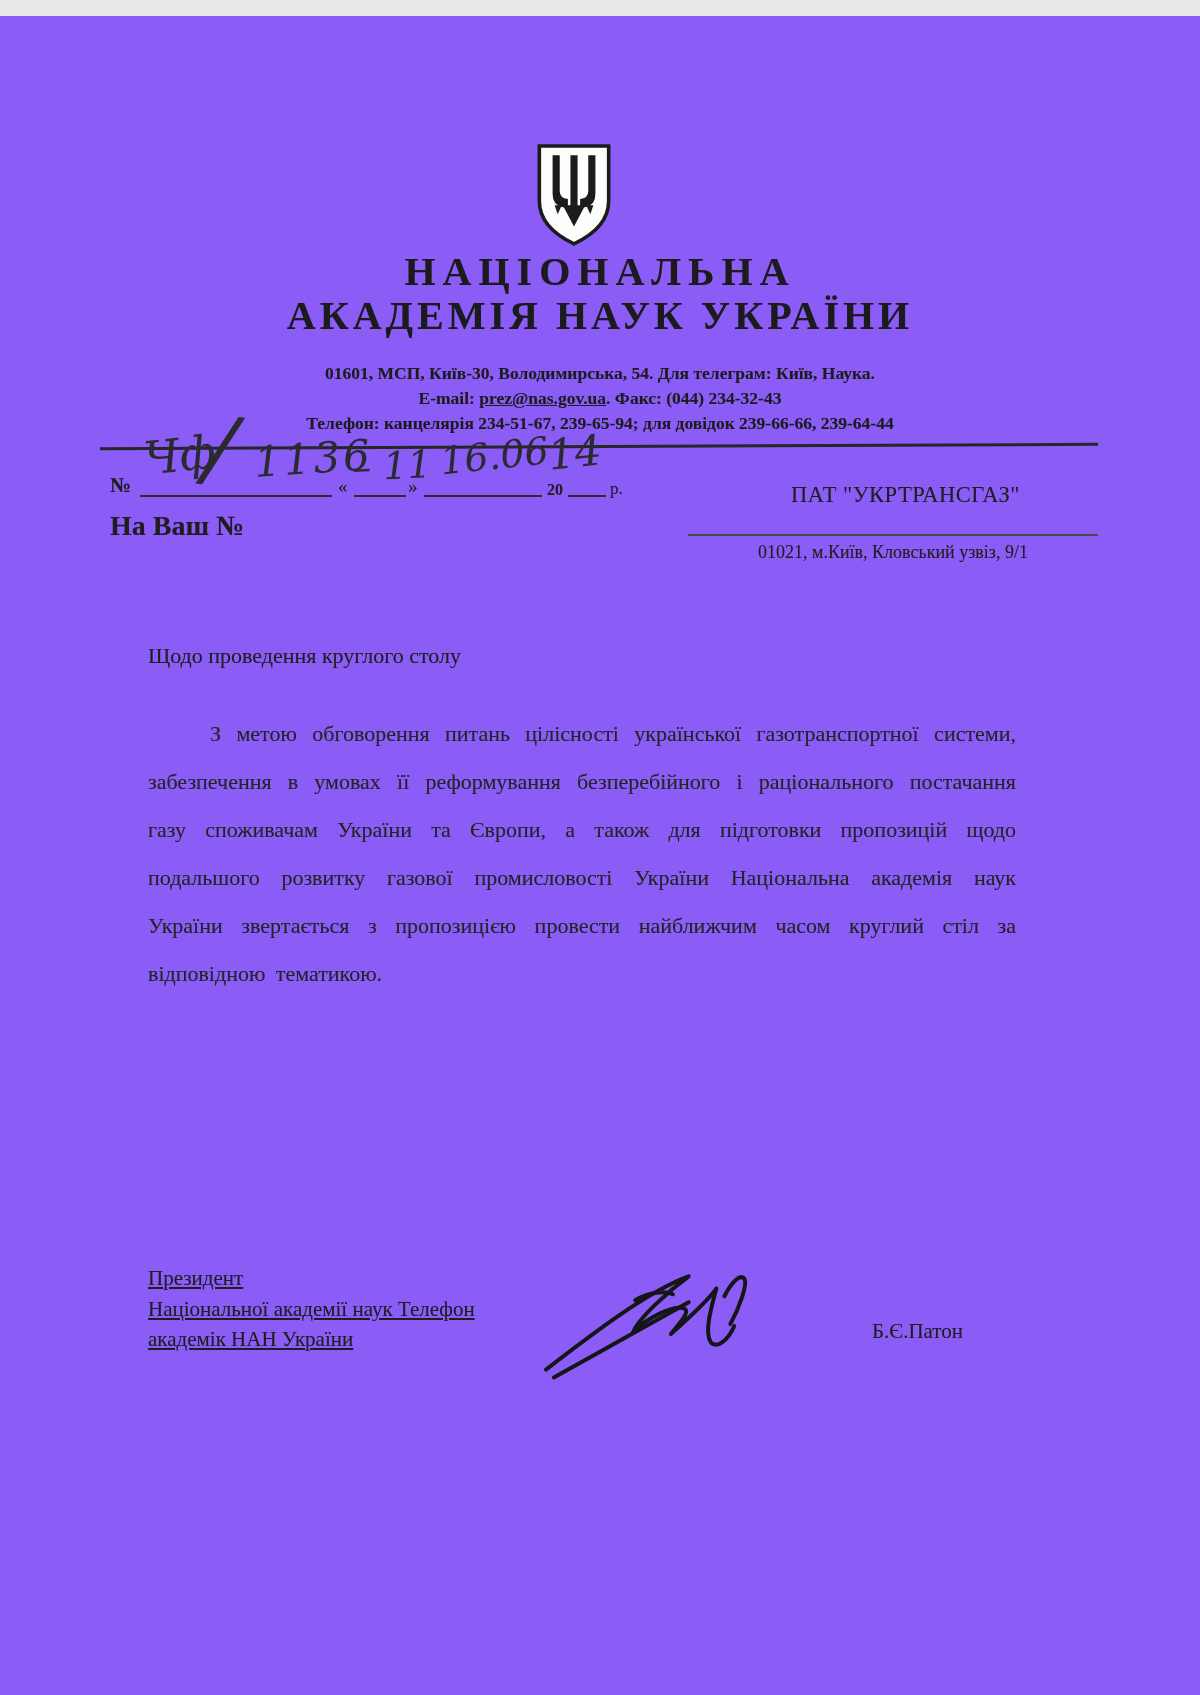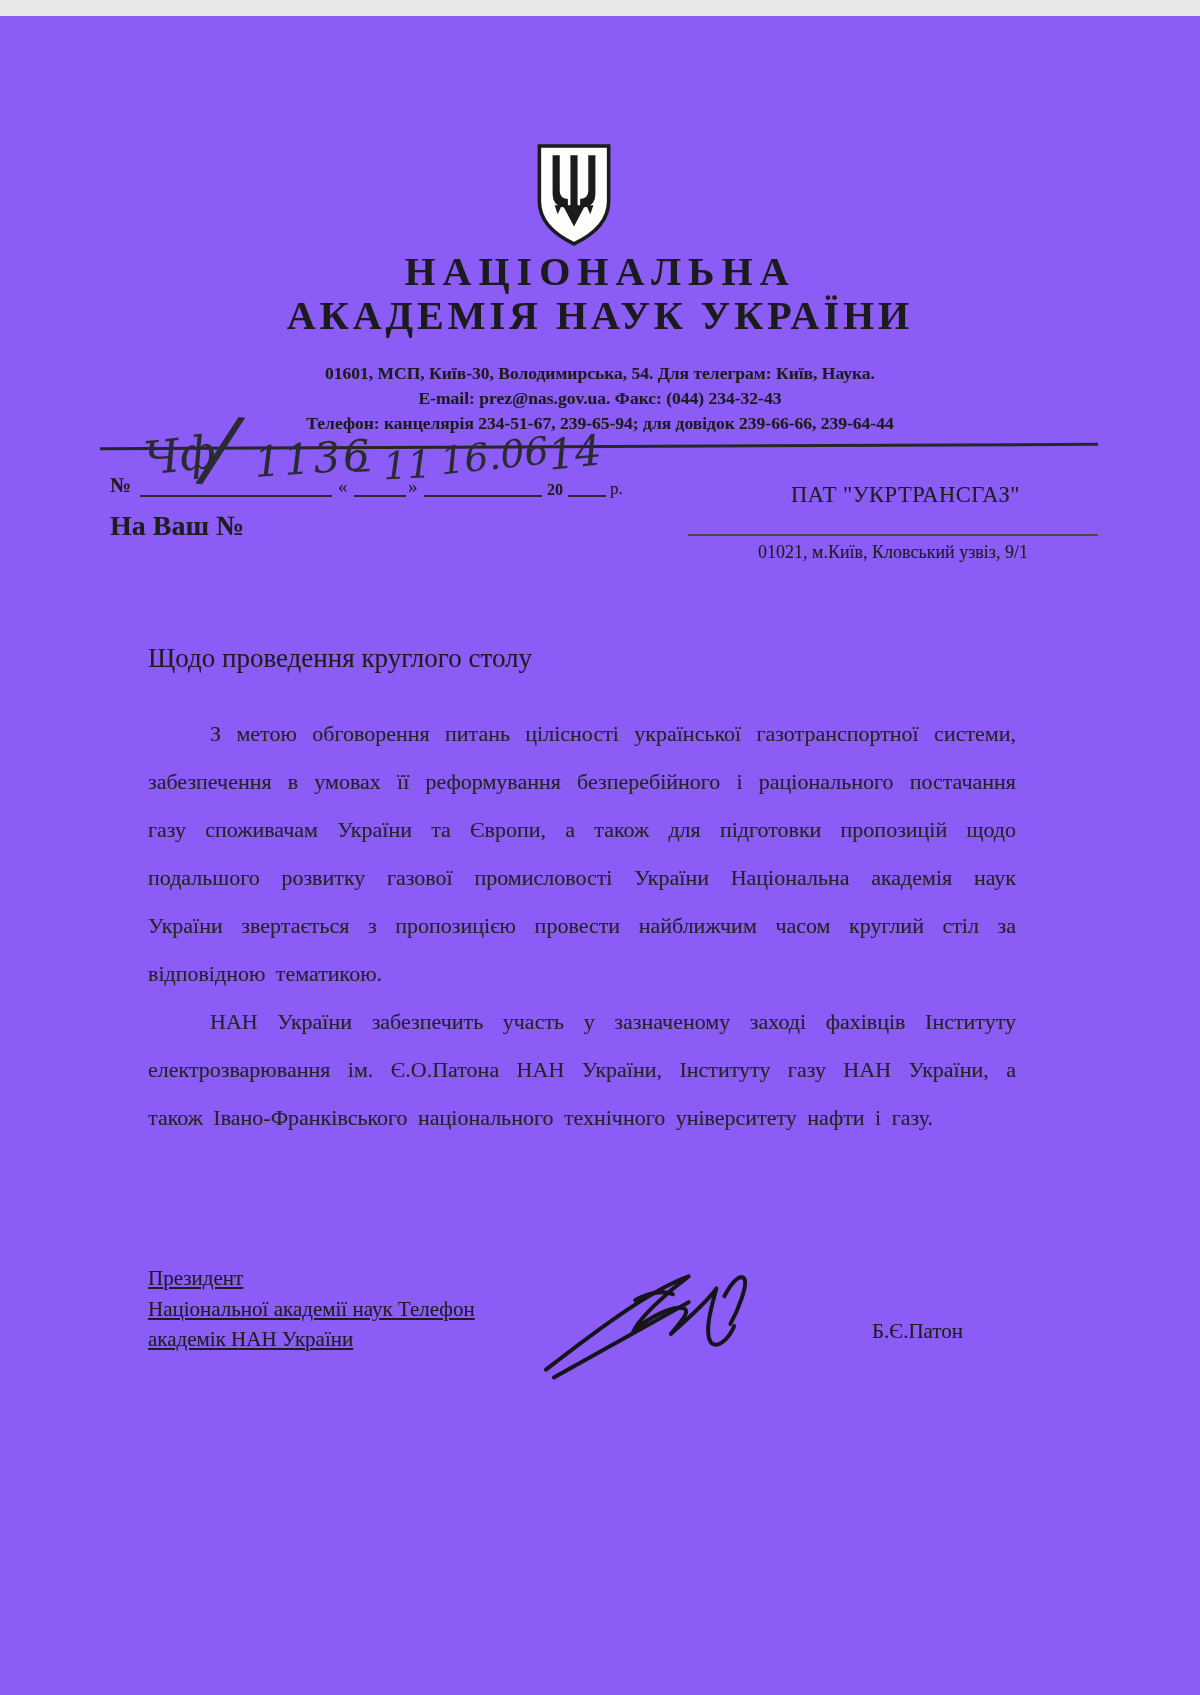--- a/index.html
+++ b/index.html
@@ -21,7 +21,7 @@
   .addr1 { top:347px; }
   .addr2 { top:372px; }
   .addr3 { top:397px; }
-  .email { }
+  .email { text-decoration:underline; }
   
   .top-rule { position:absolute; left:100px; top:429px; width:998px; height:3px;
     background:#262626; transform:rotate(-0.25deg); }

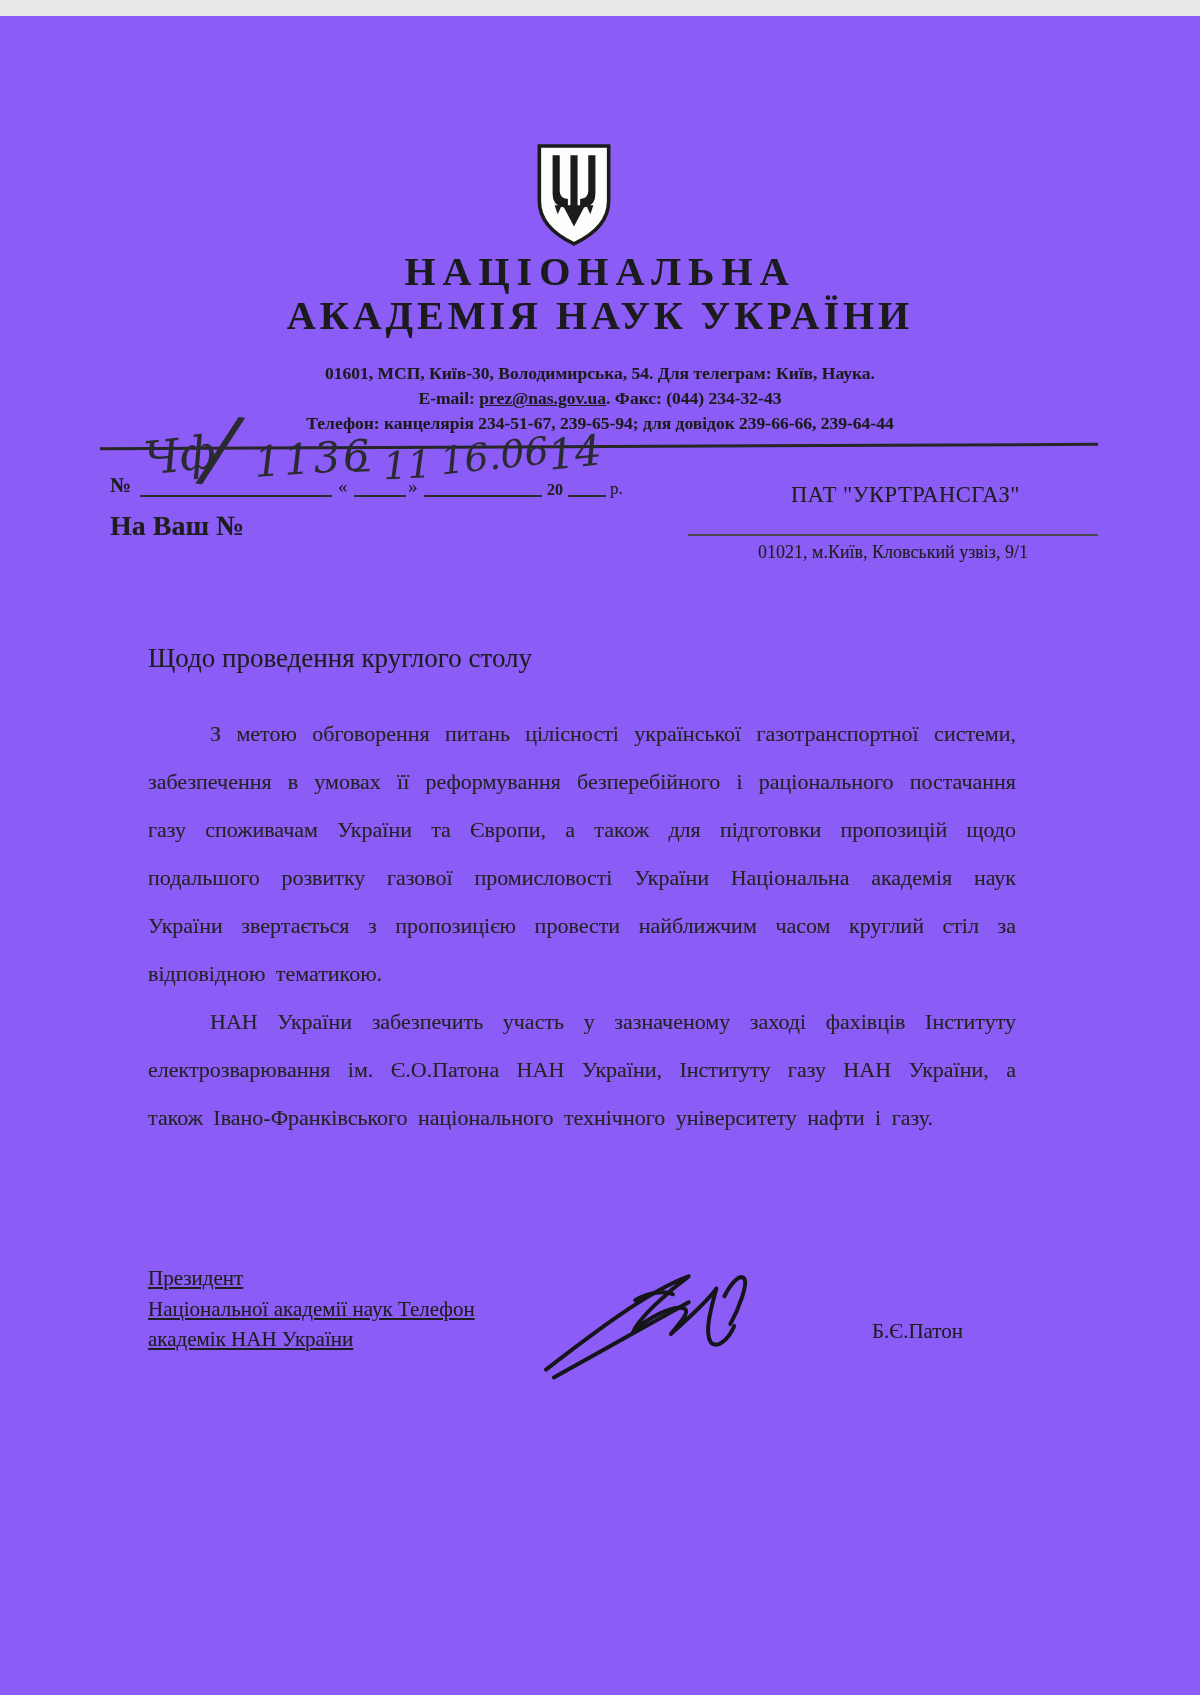--- a/index.html
+++ b/index.html
@@ -55,7 +55,7 @@
   .recipient-addr { position:absolute; left:688px; top:526px; width:410px;
     text-align:center; font-size:18px; }
   
-  .subject { position:absolute; left:148px; top:627px; font-size:27px; }
+  .subject { position:absolute; left:148px; top:627px; font-size:22px; }
   .body-text { position:absolute; left:148px; top:694px; width:868px;
     font-size:22px; line-height:48px; text-align:justify; word-spacing:5px; color:#242427; }
   .body-text p { margin:0; text-indent:62px; }

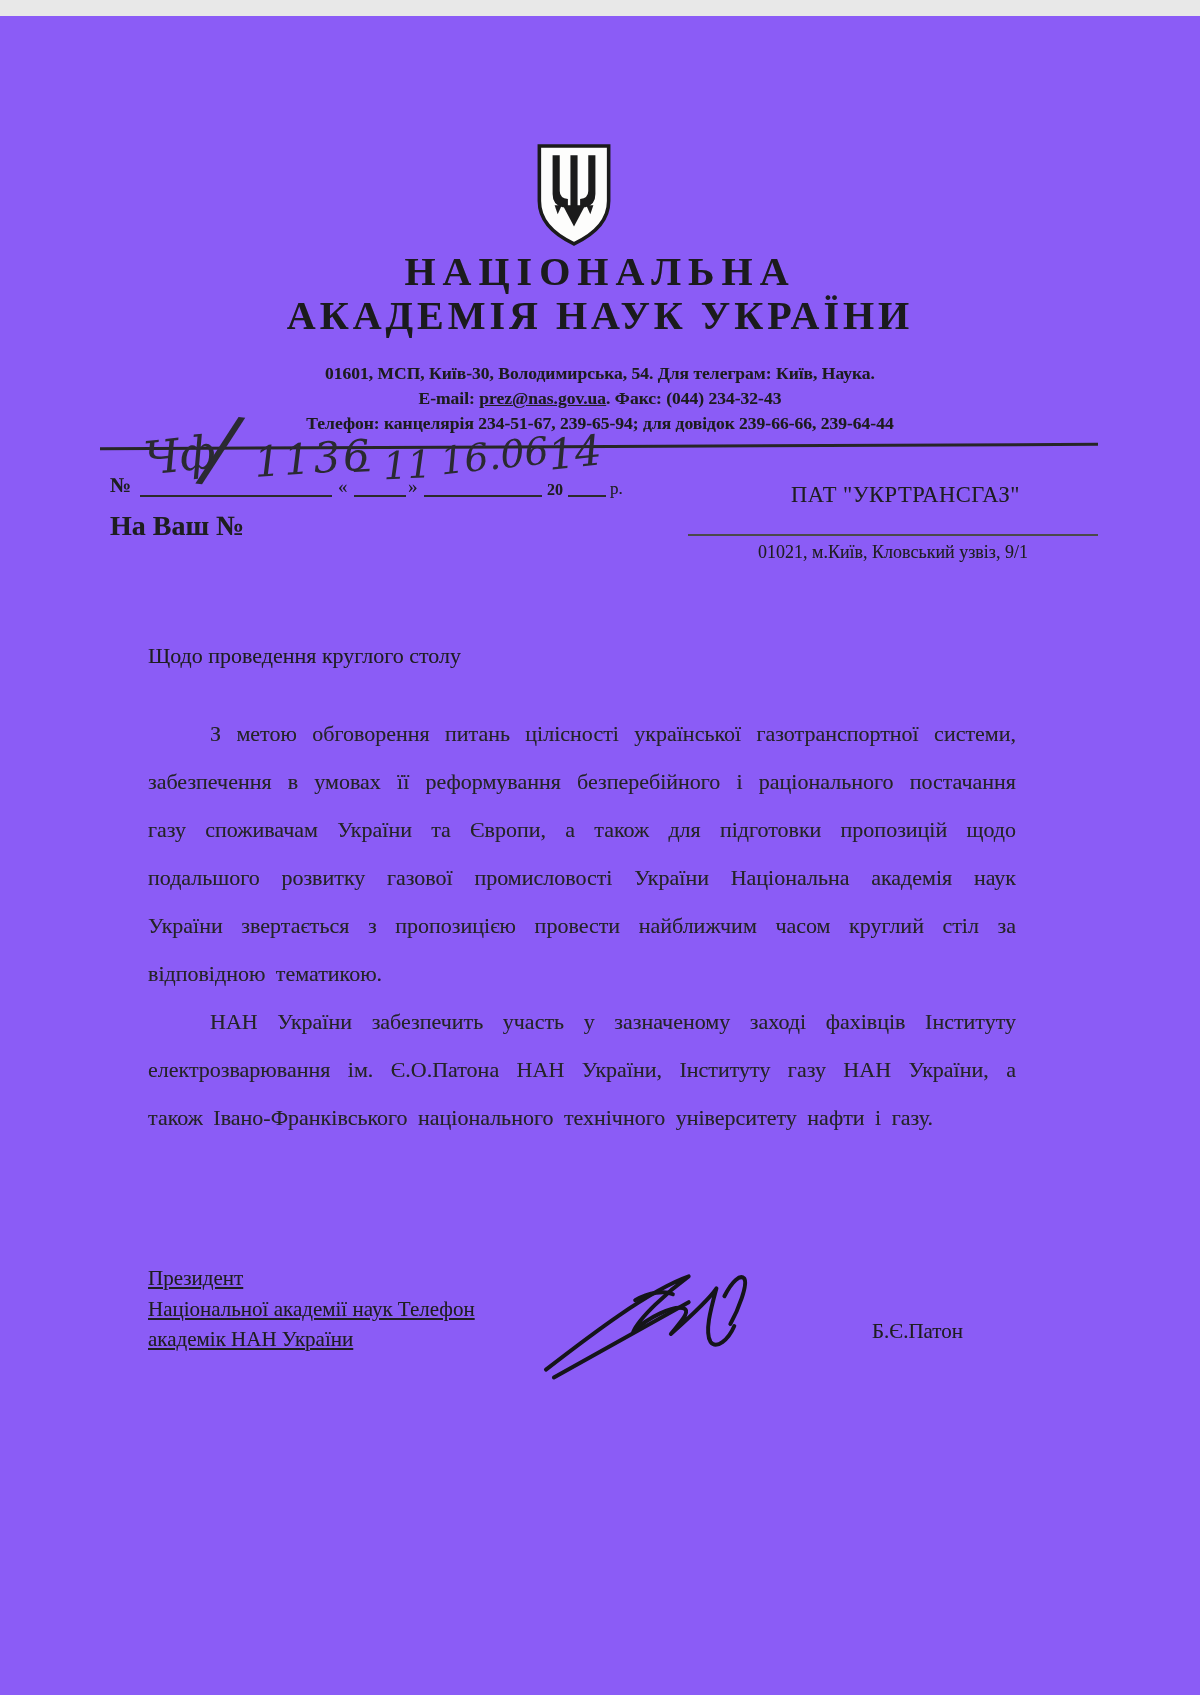--- a/index.html
+++ b/index.html
@@ -123,7 +123,6 @@
 
   <div class="body-text">
     <p>З метою обговорення питань цілісності української газотранспортної системи, забезпечення в умовах її реформування безперебійного і раціонального постачання газу споживачам України та Європи, а також для підготовки пропозицій щодо подальшого розвитку газової промисловості України Національна академія наук України звертається з пропозицією провести найближчим часом круглий стіл за відповідною тематикою.</p>
-    <p>НАН України забезпечить участь у зазначеному заході фахівців Інституту електрозварювання ім. Є.О.Патона НАН України, Інституту газу НАН України, а також Івано-Франківського національного технічного університету нафти і газу.</p>
   </div>
 
   <div class="sig-block">

